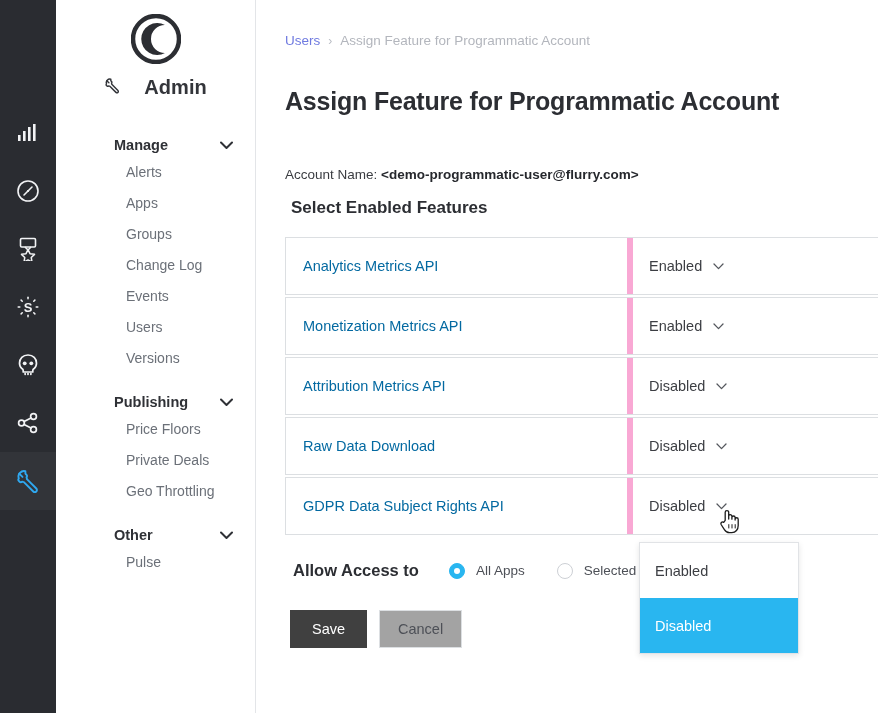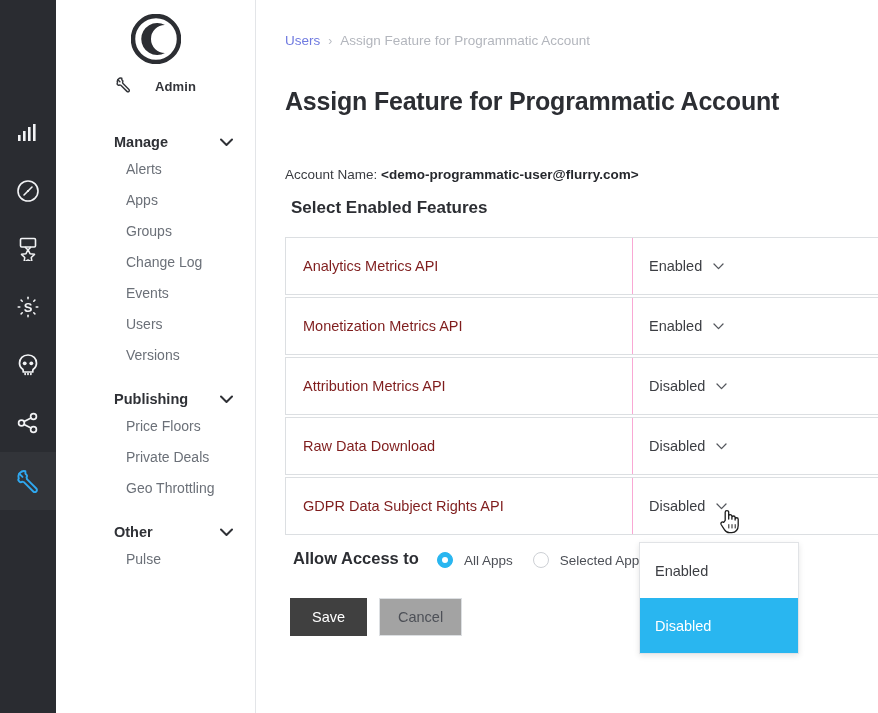--- a/index.html
+++ b/index.html
@@ -62,7 +62,7 @@
     display: flex;
     align-items: center;
     gap: 23px;
-    font-size: 13px;
+    font-size: 20px;
     font-weight: bold;
     color: #33353a;
     letter-spacing: .1px;

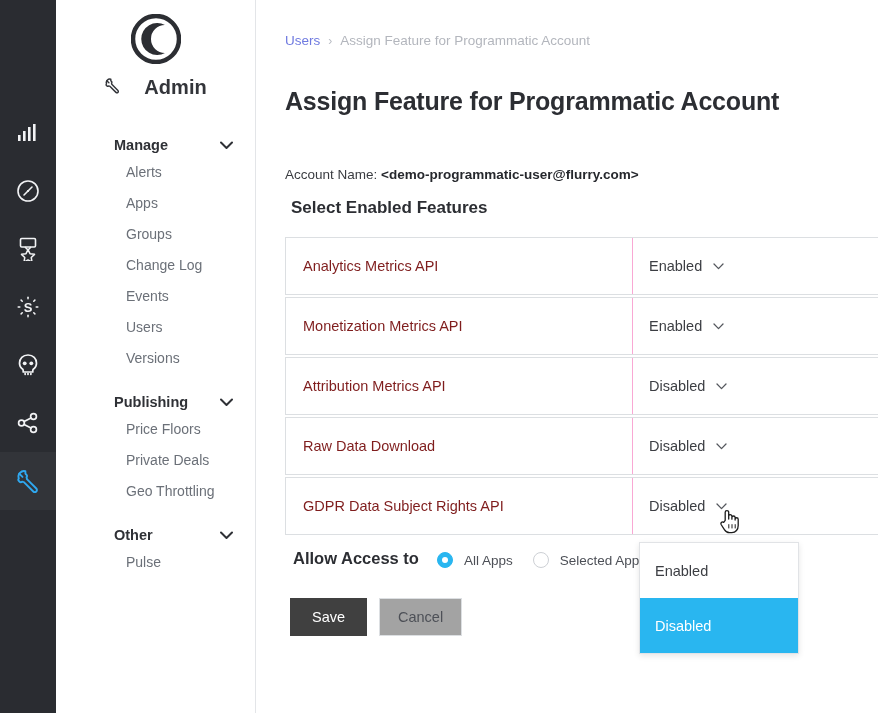--- a/index.html
+++ b/index.html
@@ -154,8 +154,8 @@
     align-items: center;
     padding-left: 17px;
     font-size: 14.5px;
-    color: #7f1d1d;
-    border-right: 1px solid #f9a8d4;
+    color: #0369a1;
+    border-right: 6px solid #f9a8d4;
   }
   .feature-state {
     flex: 1;

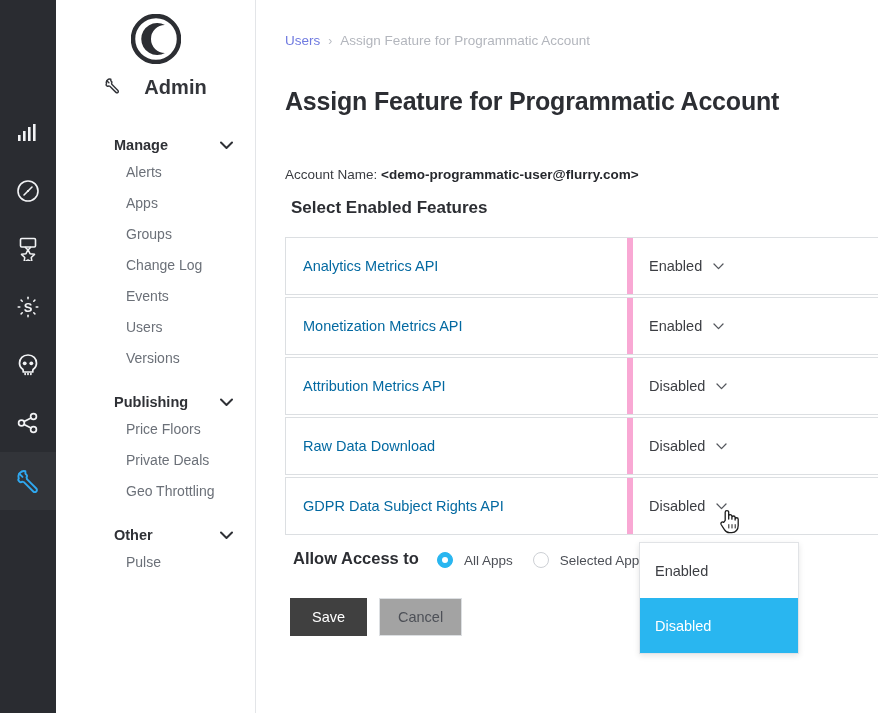--- a/index.html
+++ b/index.html
@@ -172,10 +172,10 @@
   
   .allow-row {
     display: flex;
-    align-items: flex-end;
-    margin-top: 14px;
+    align-items: center;
+    margin-top: 26px;
     padding-left: 8px;
-    gap: 0;
+    gap: 12px;
   }
   .allow-label {
     font-size: 16.5px;

